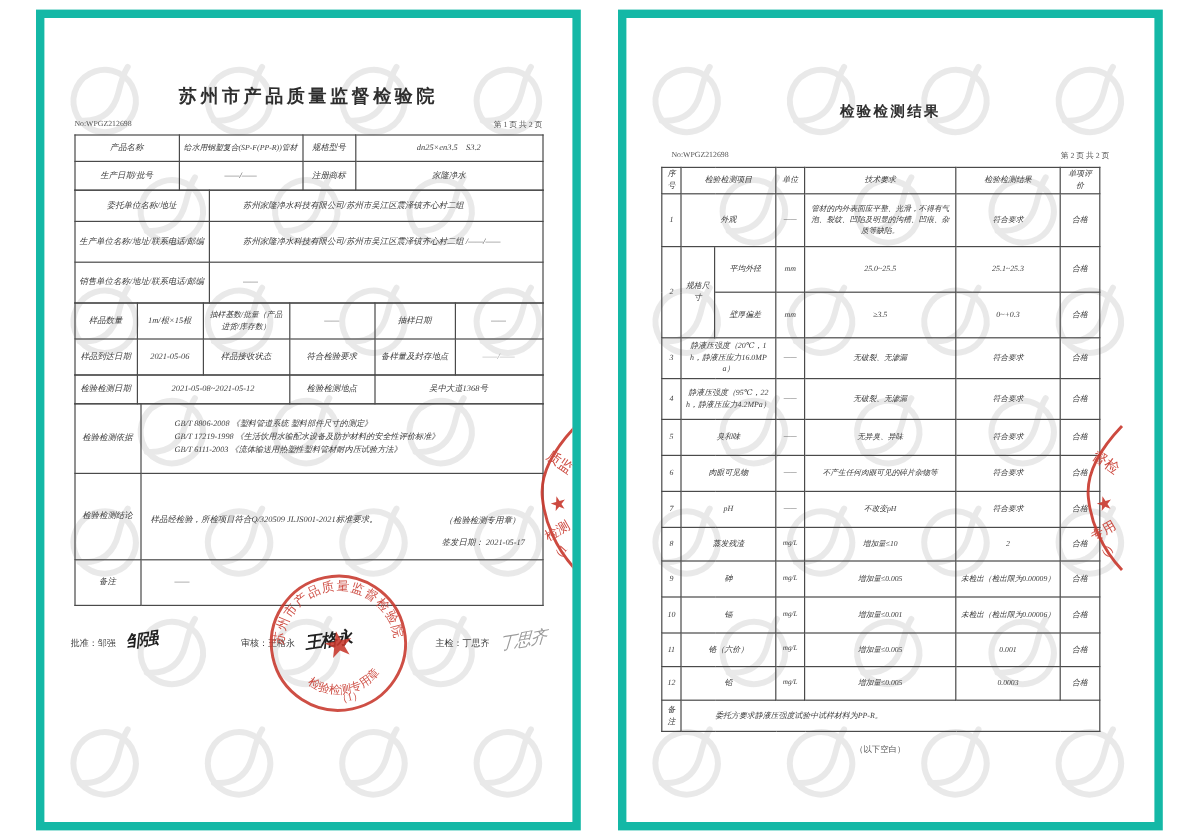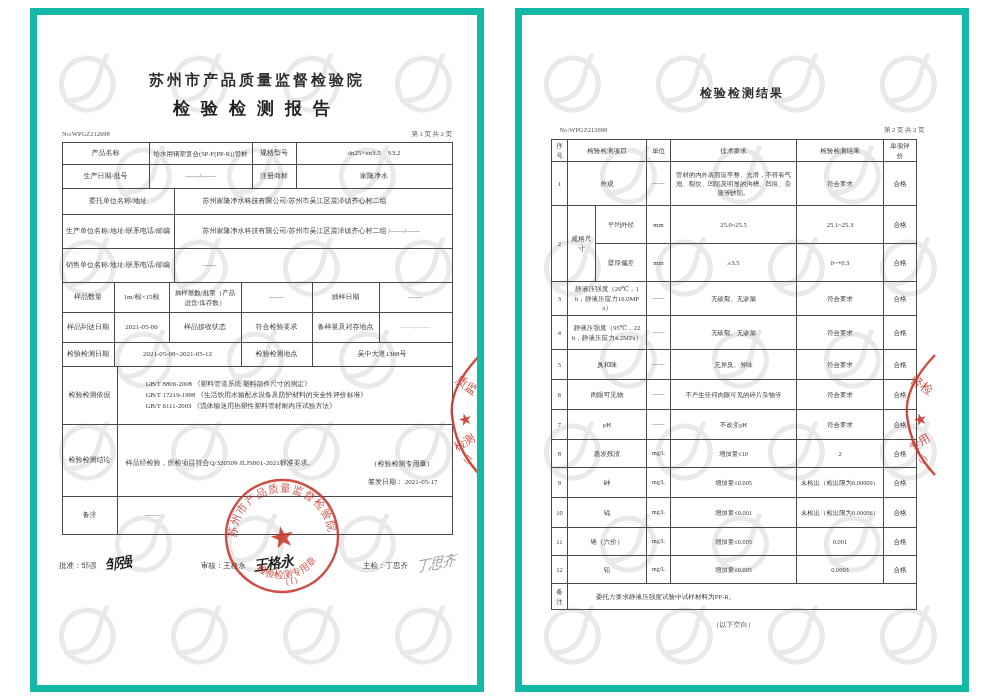--- a/index.html
+++ b/index.html
@@ -48,7 +48,6 @@
 <div class="page" id="p1">
  <div class="content">
   <div class="org">苏州市产品质量监督检验院</div>
-  <div class="doc-title">检验检测报告</div>
   <div class="no-row">
     <span>No:WPGZ212698</span>
     <span>第 1 页 共 2 页</span>

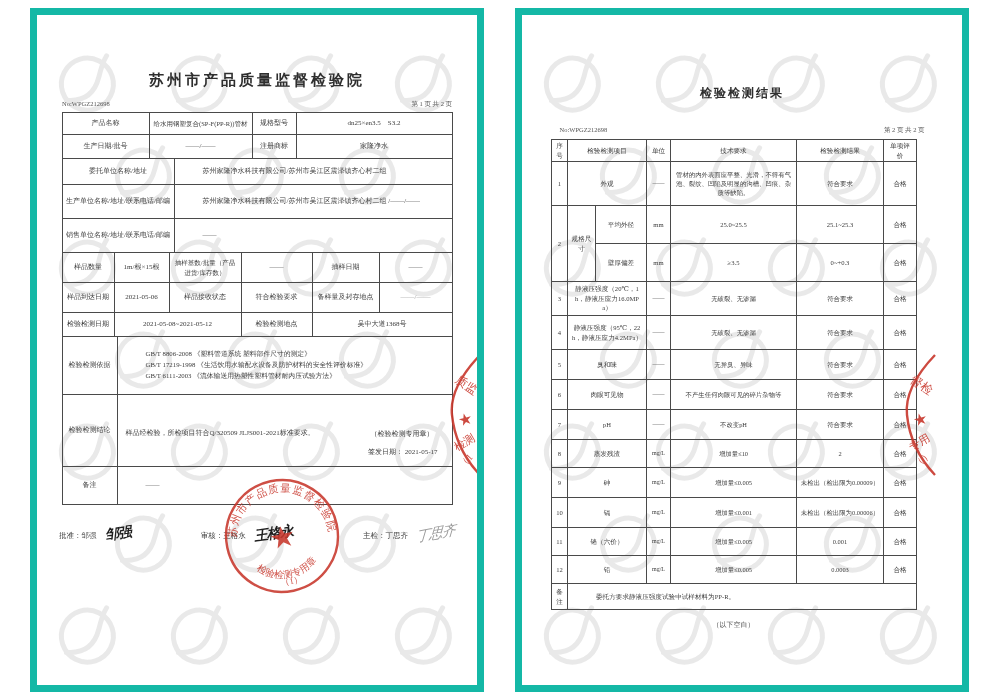--- a/index.html
+++ b/index.html
@@ -19,7 +19,7 @@
   .n2{width:365px;margin:24px auto 4px;}
   
   table{border-collapse:collapse;table-layout:fixed;margin:0 auto;background:transparent;}
-  .t{width:390px;} .t+.t{margin-top:-1px;}
+  .t{width:390px;font-style:italic;} .t+.t{margin-top:-1px;}
   td{border:1px solid var(--line);font-size:7px;line-height:1.45;text-align:center;
      vertical-align:middle;padding:1px 3px;word-break:break-all;color:var(--ink);}
   td.left{text-align:left;padding-left:28px;}

